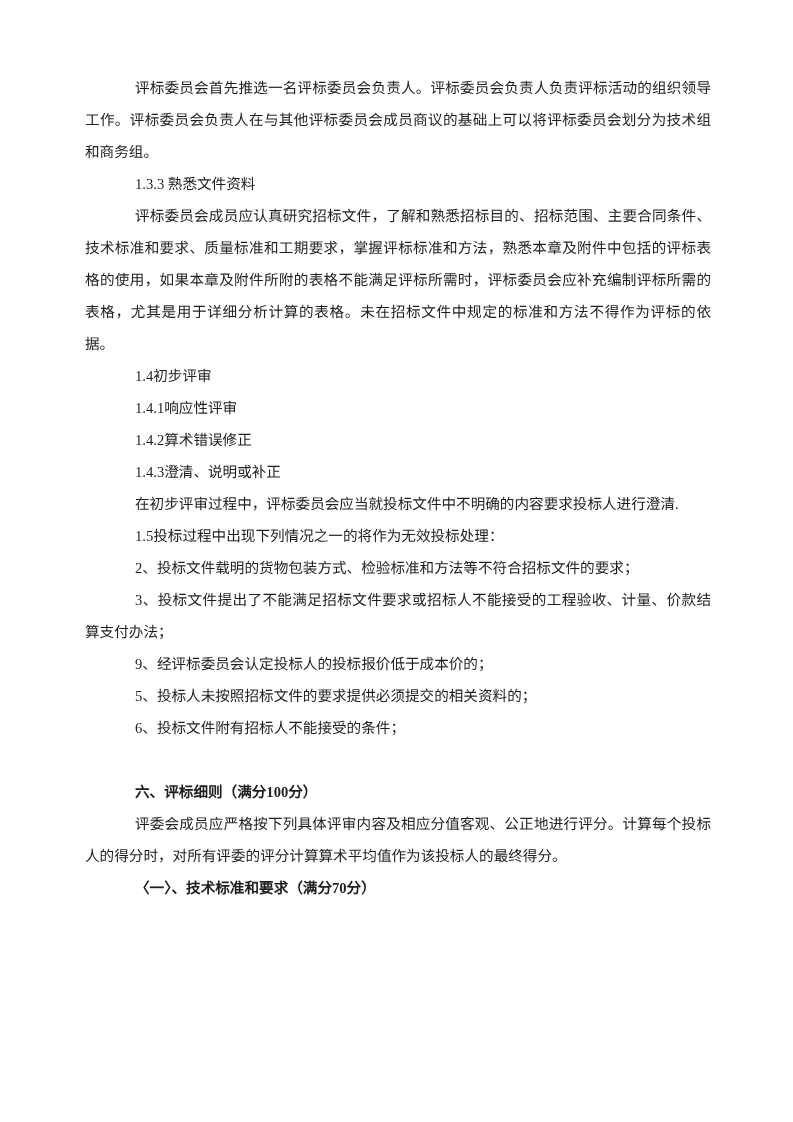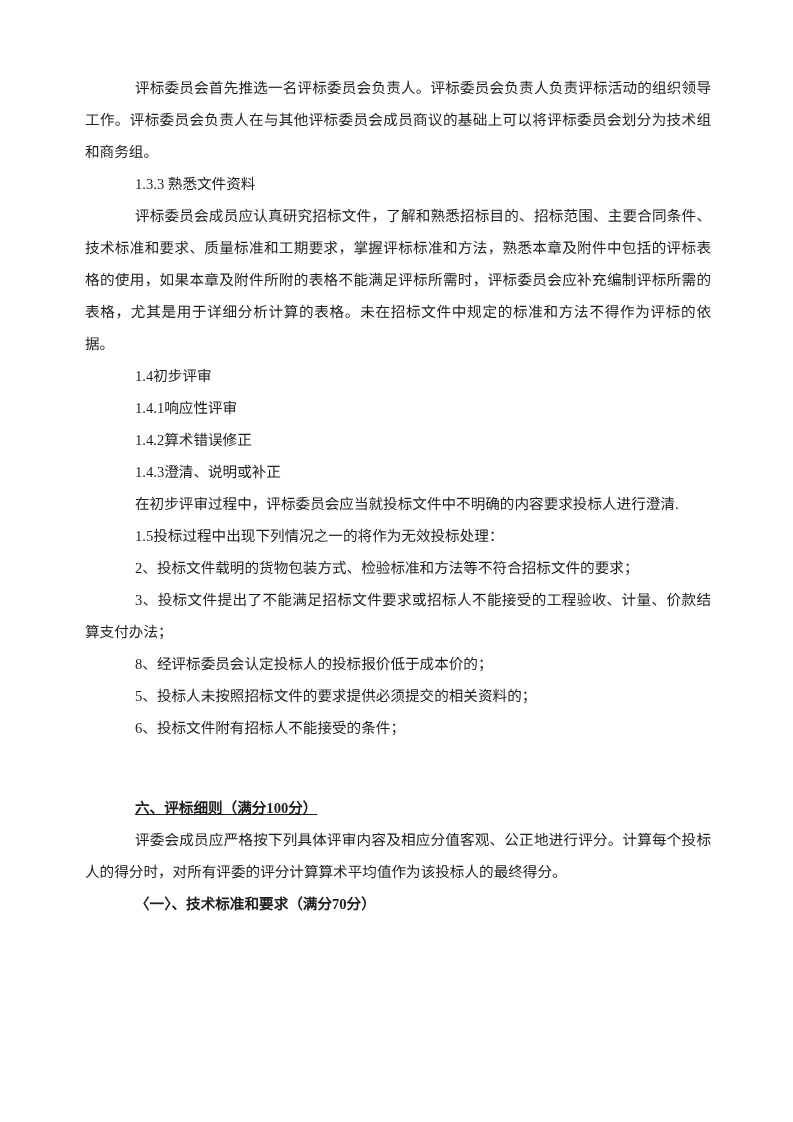--- a/index.html
+++ b/index.html
@@ -65,7 +65,7 @@
       <p class="body">1.5投标过程中出现下列情况之一的将作为无效投标处理：</p>
       <p class="body">2、投标文件载明的货物包装方式、检验标准和方法等不符合招标文件的要求；</p>
       <p class="body">3、投标文件提出了不能满足招标文件要求或招标人不能接受的工程验收、计量、价款结算支付办法；</p>
-      <p class="body">8、经评标委员会认定投标人的投标报价低于成本价的；</p>
+      <p class="body">9、经评标委员会认定投标人的投标报价低于成本价的；</p>
       <p class="body">5、投标人未按照招标文件的要求提供必须提交的相关资料的；</p>
       <p class="body">6、投标文件附有招标人不能接受的条件；</p>
       <p class="heading space-before">六、评标细则（满分100分）</p>

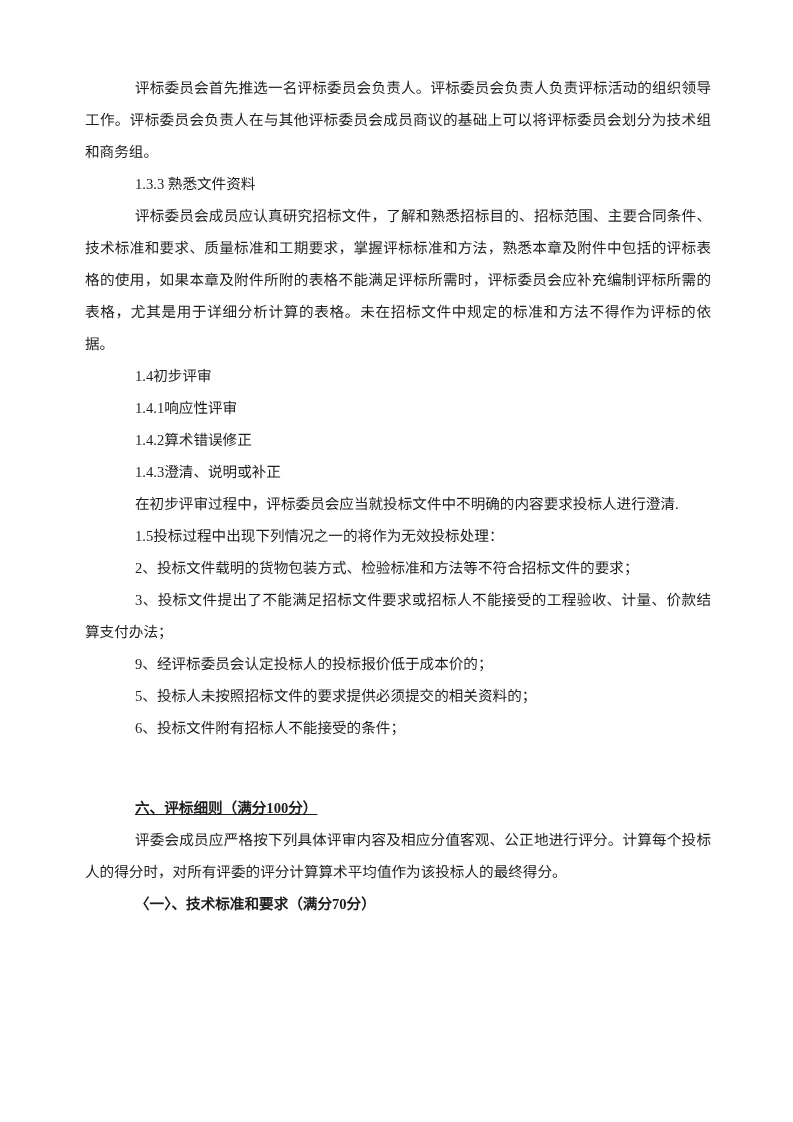--- a/index.html
+++ b/index.html
@@ -35,8 +35,7 @@
     text-align: left;
   }
   .doc-body p.space-before {
-    margin-top: 48px;
-    text-decoration: underline;
+    margin-top: 32px;
   }
   .page-number {
     position: absolute;

